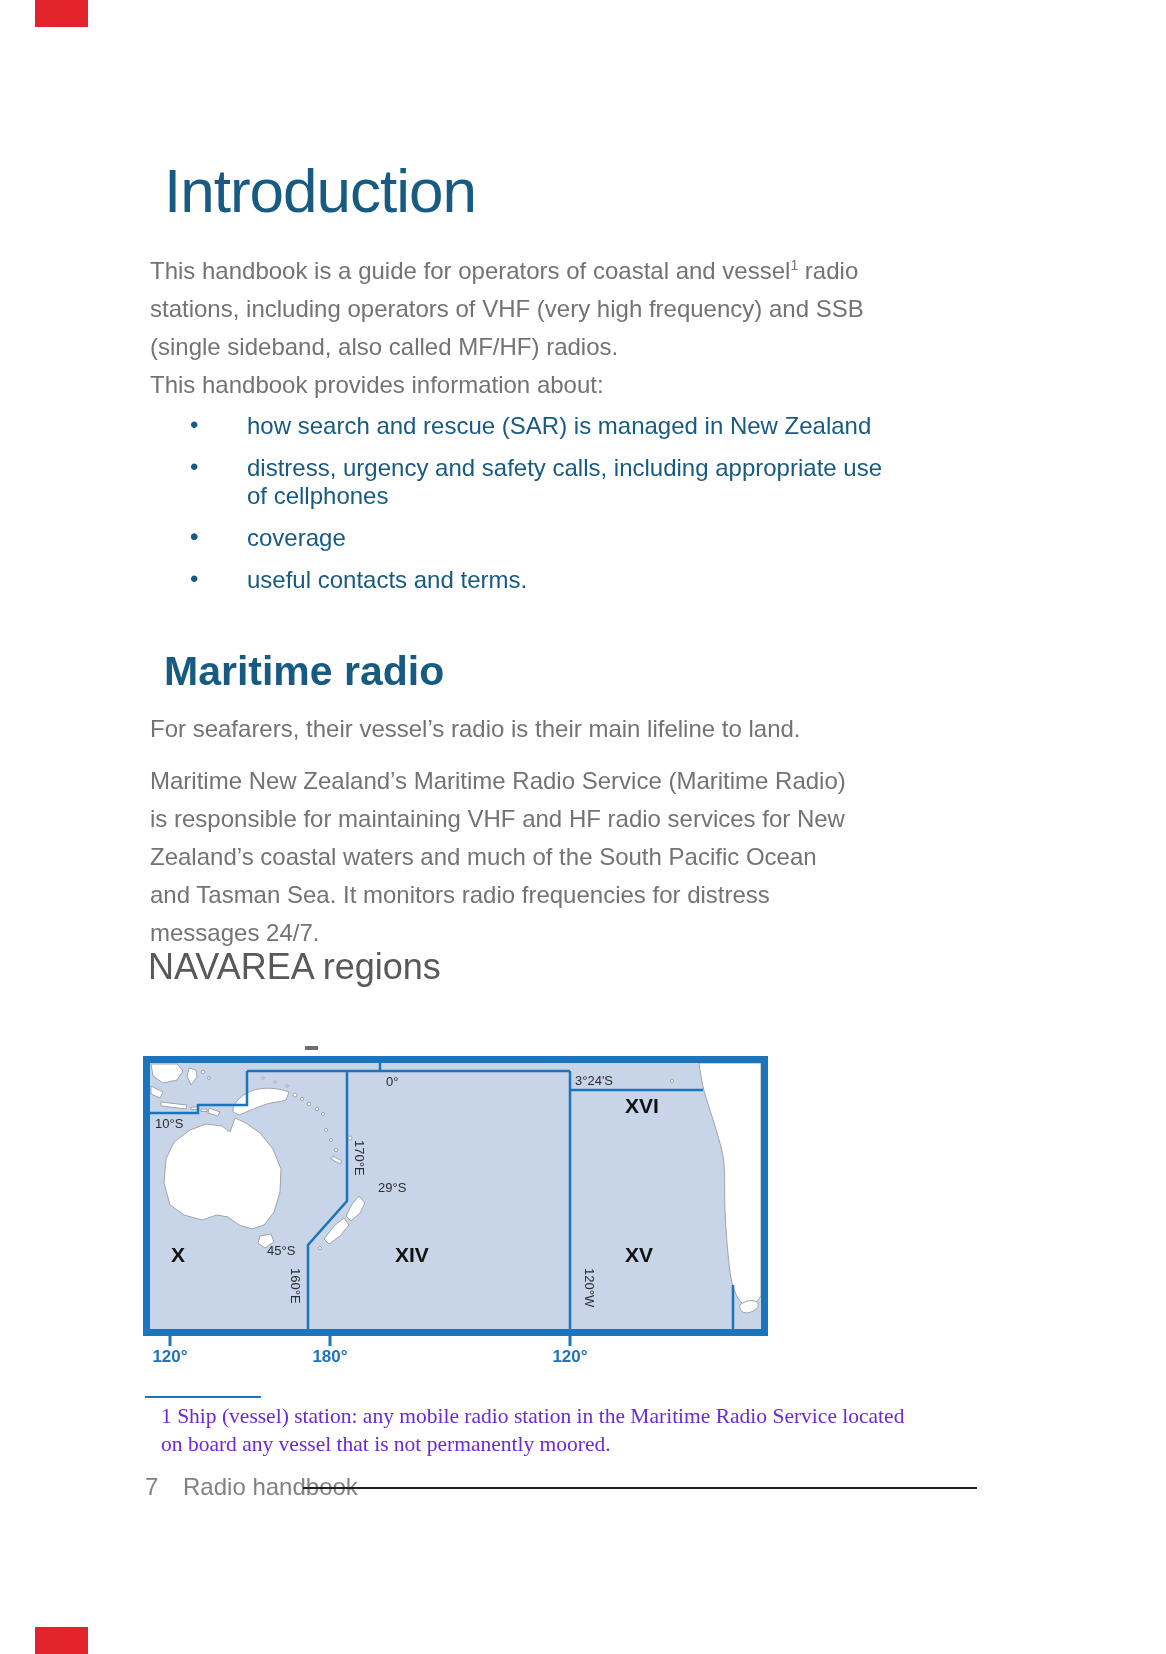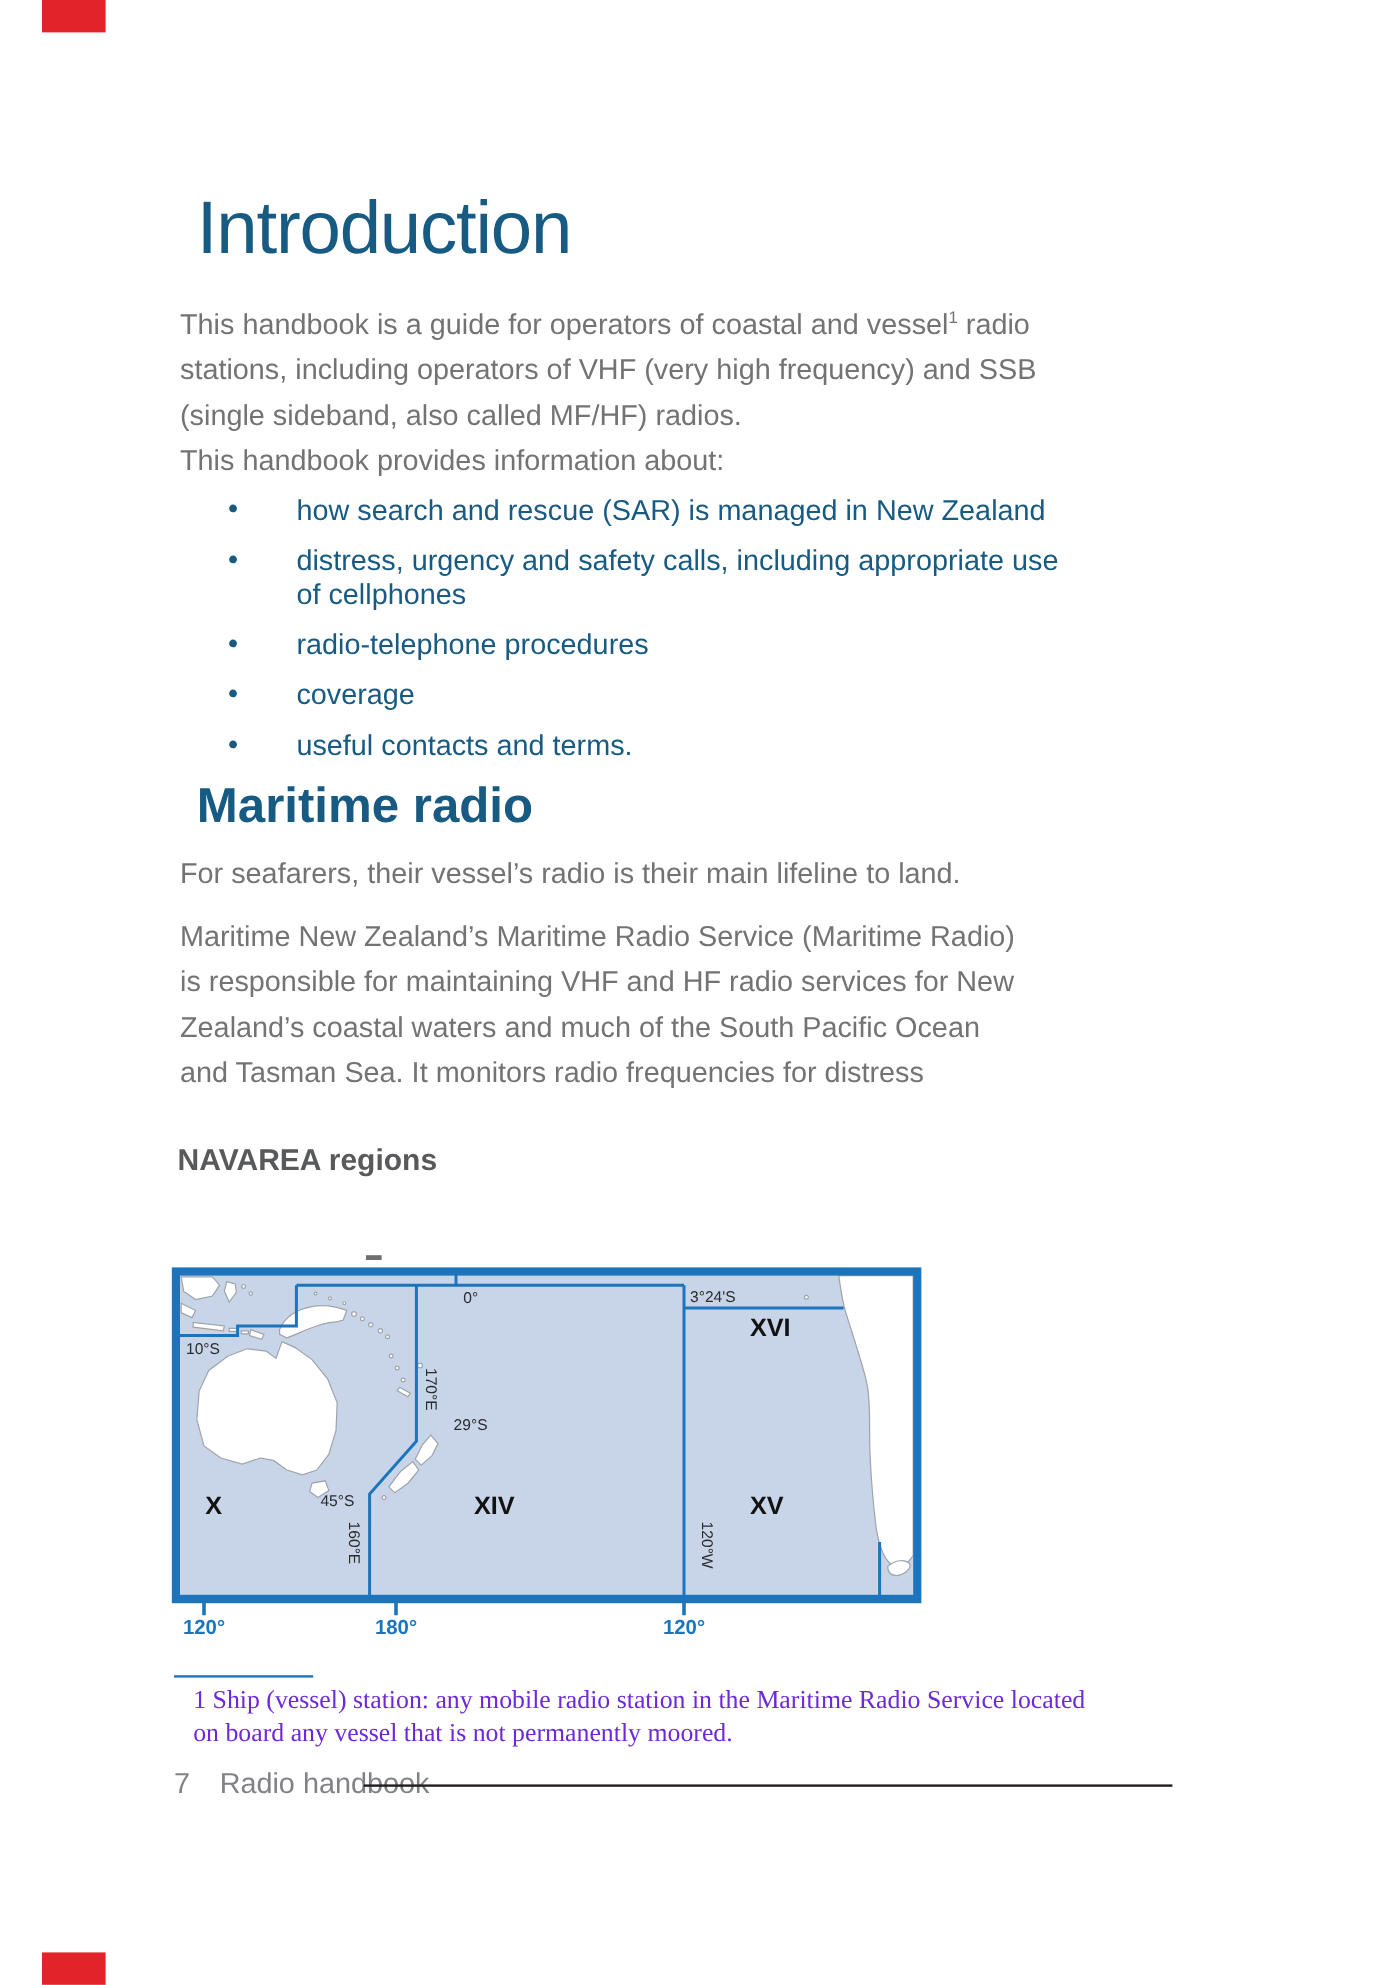--- a/index.html
+++ b/index.html
@@ -66,7 +66,6 @@
   </li>
   <li>
     <span class="dot">•</span>
-    <div class="bline">radio-telephone procedures</div>
   </li>
   <li>
     <span class="dot">•</span>

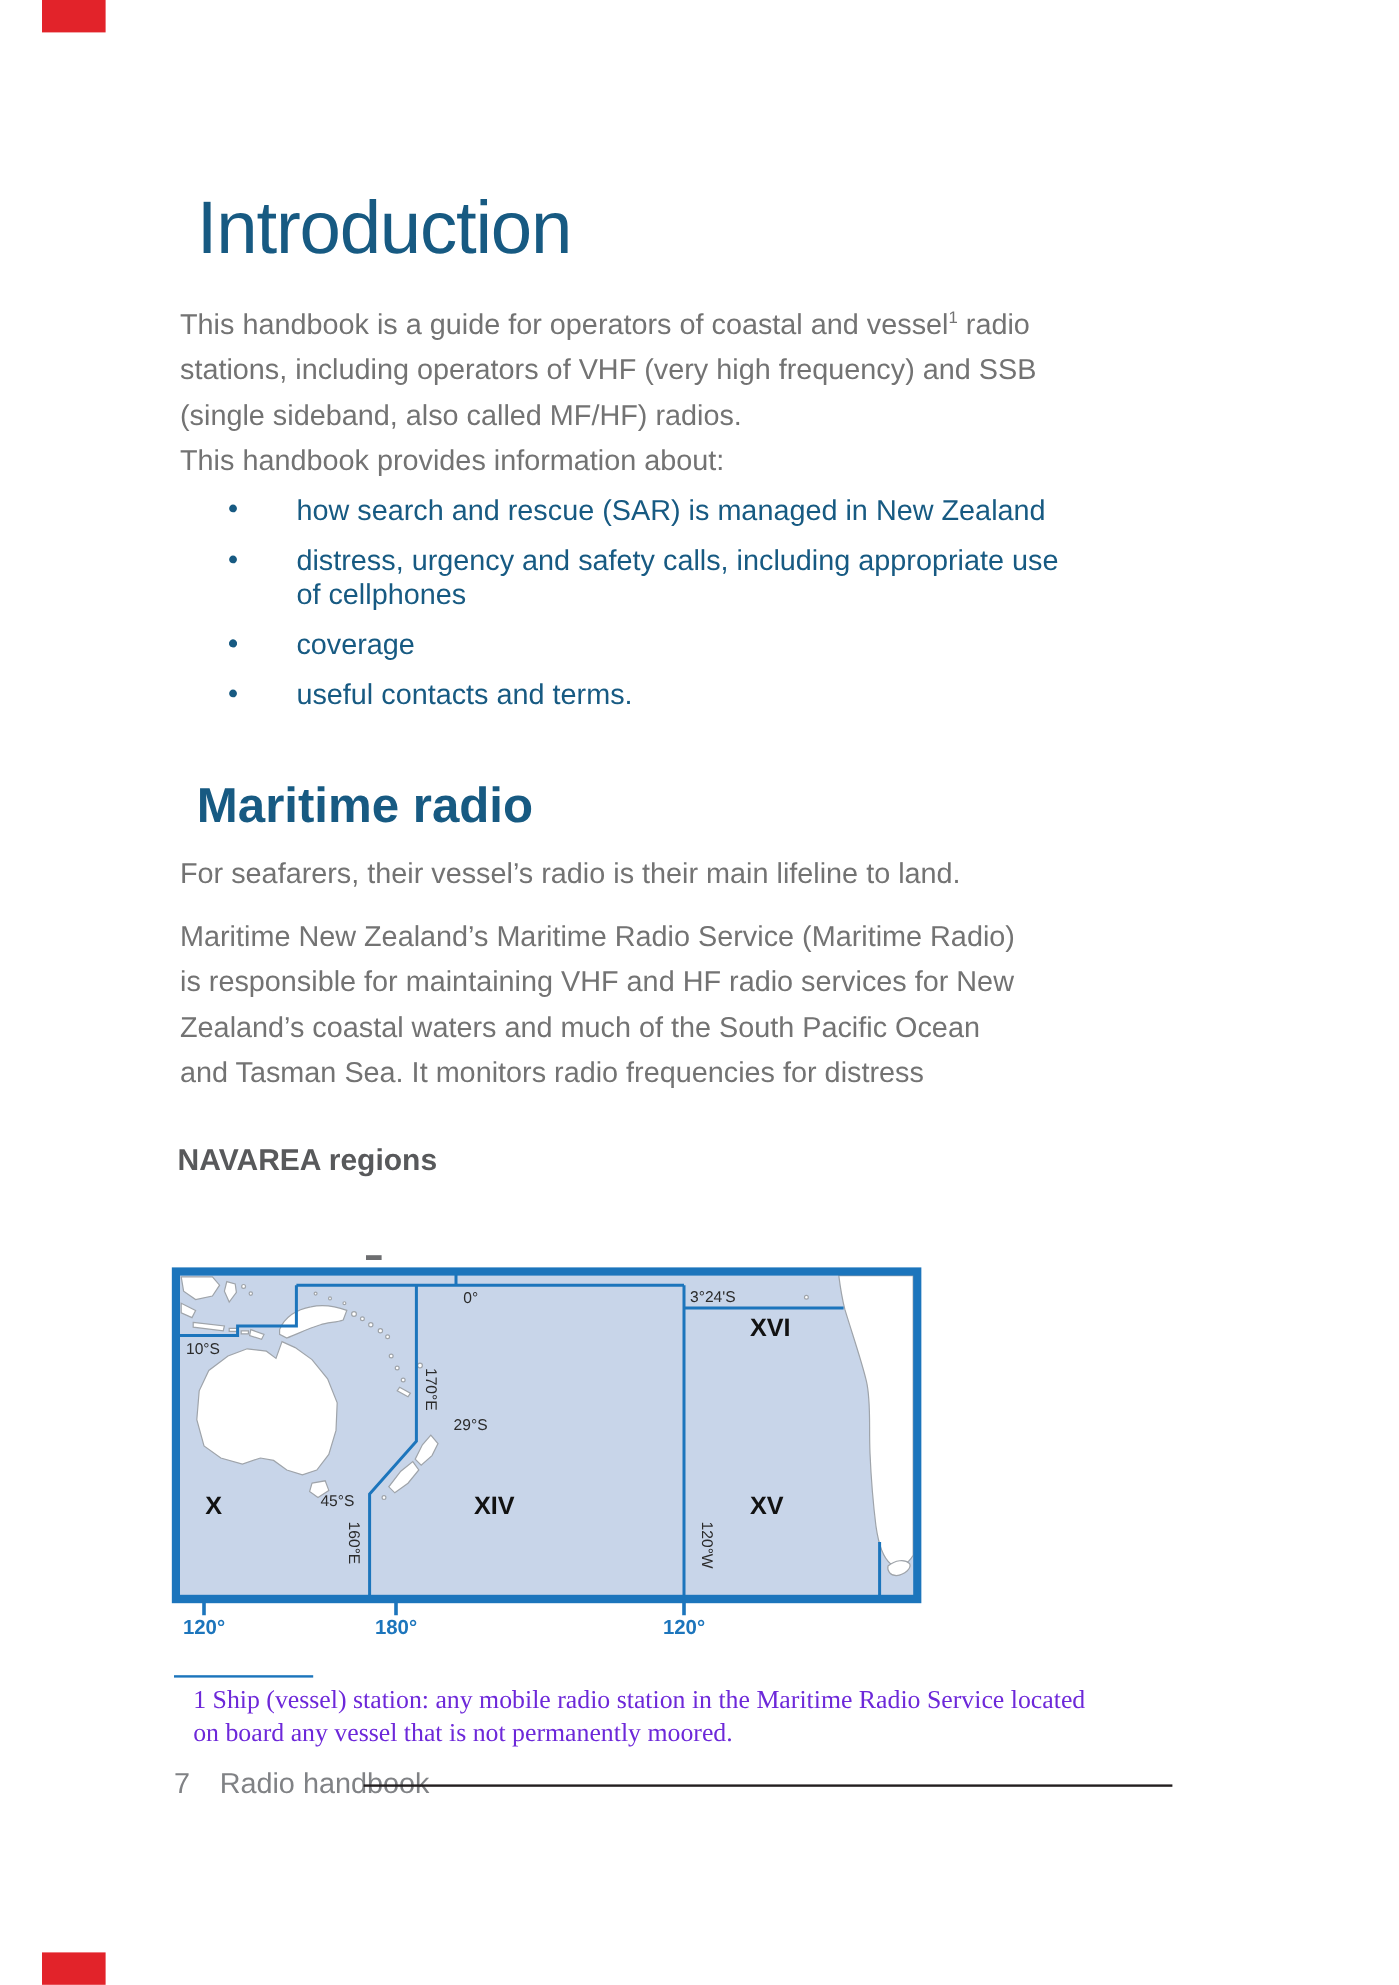--- a/index.html
+++ b/index.html
@@ -86,6 +86,7 @@
   <div class="pline">is responsible for maintaining VHF and HF radio services for New</div>
   <div class="pline">Zealand’s coastal waters and much of the South Pacific Ocean</div>
   <div class="pline">and Tasman Sea. It monitors radio frequencies for distress</div>
+  <div class="pline">messages 24/7.</div>
 </div>
 
 <h3 class="abs h3" style="margin:0;">NAVAREA regions</h3>

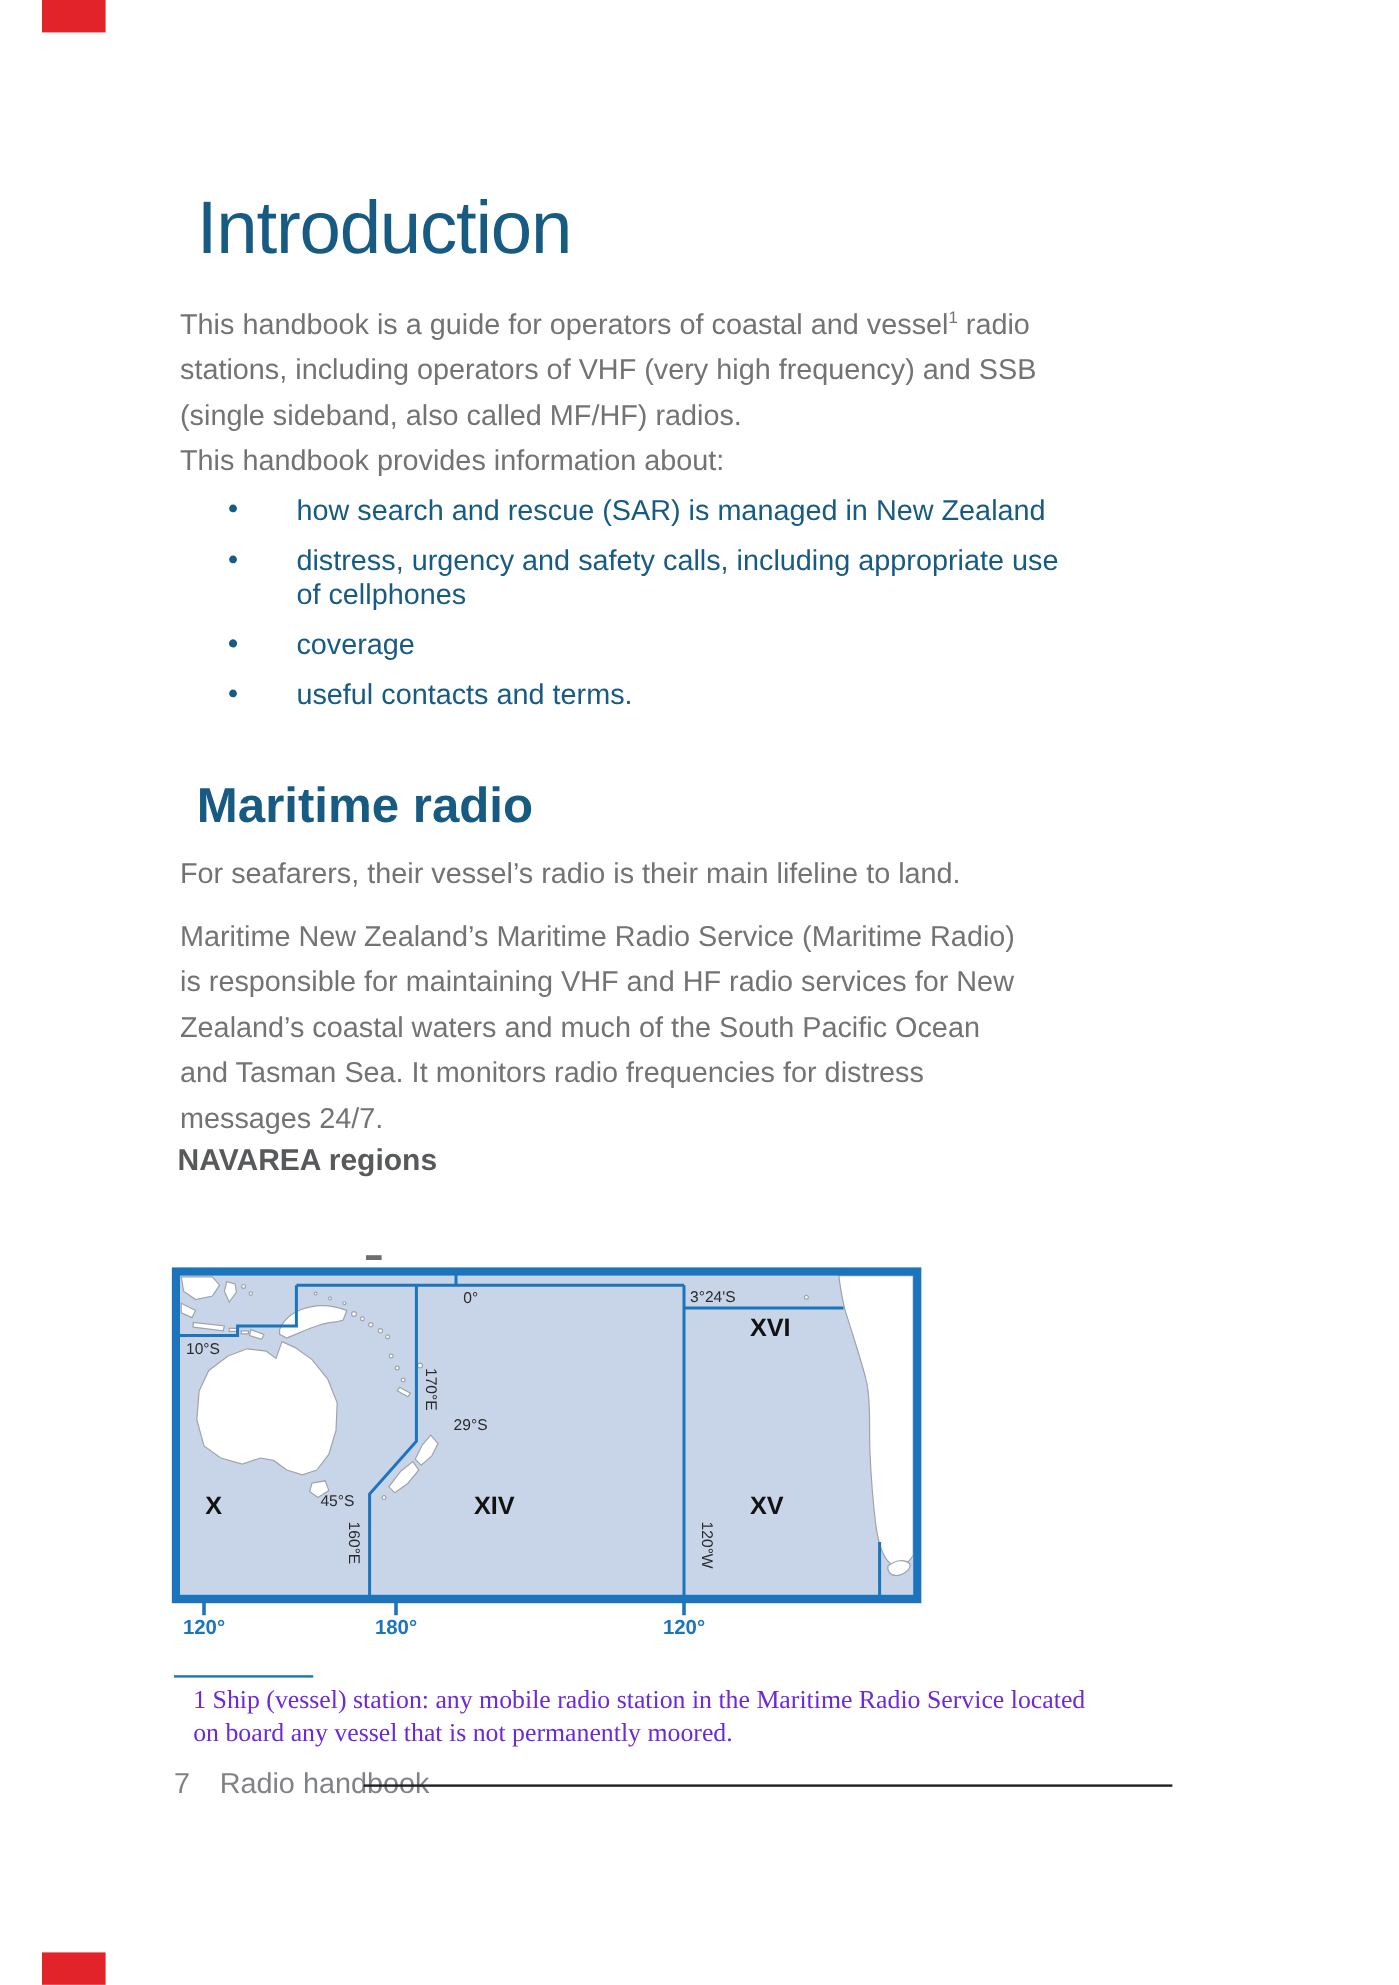--- a/index.html
+++ b/index.html
@@ -24,7 +24,7 @@
   .bullets .dot{position:absolute;left:40px;top:-1px;color:#175a82;}
   .bline{white-space:nowrap;}
   .h2{left:164px;top:648px;font-size:41px;line-height:46px;font-weight:bold;color:#175a82;}
-  .h3{left:148px;top:946px;font-size:25px;line-height:42px;font-weight:bold;color:#58595b;}
+  .h3{left:148px;top:946px;font-size:36px;line-height:42px;font-weight:normal;color:#58595b;}
   .stray{left:305px;top:1046px;width:13px;height:4px;background:#6d6e70;}
   .map-wrap{left:143px;top:1056px;width:625px;height:308px;}
   .fnrule{left:145px;top:1396px;width:116px;height:2px;background:#1c75bc;}

